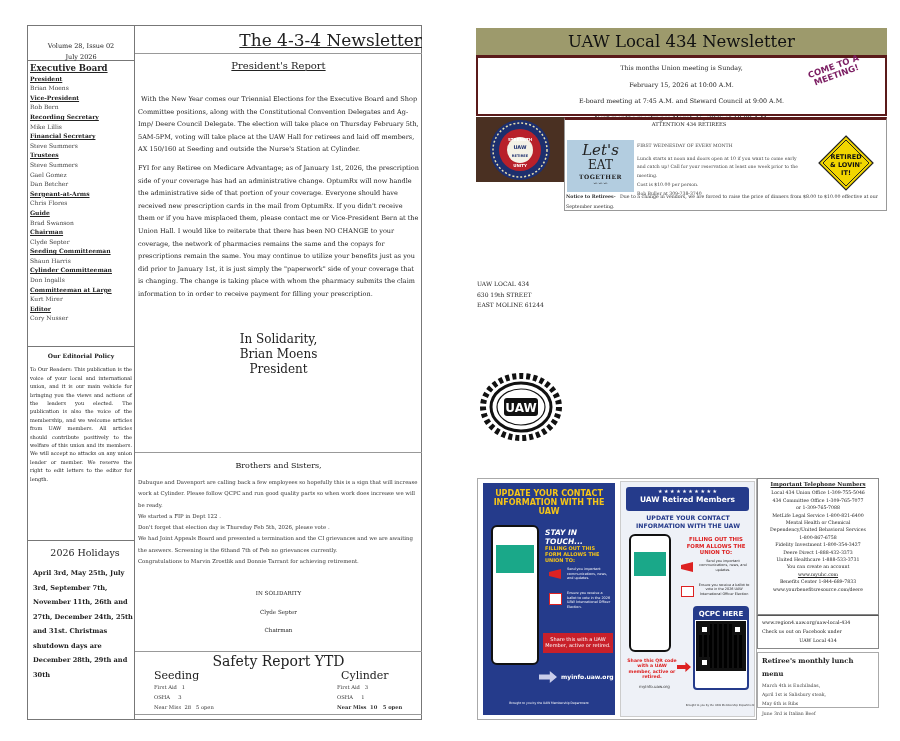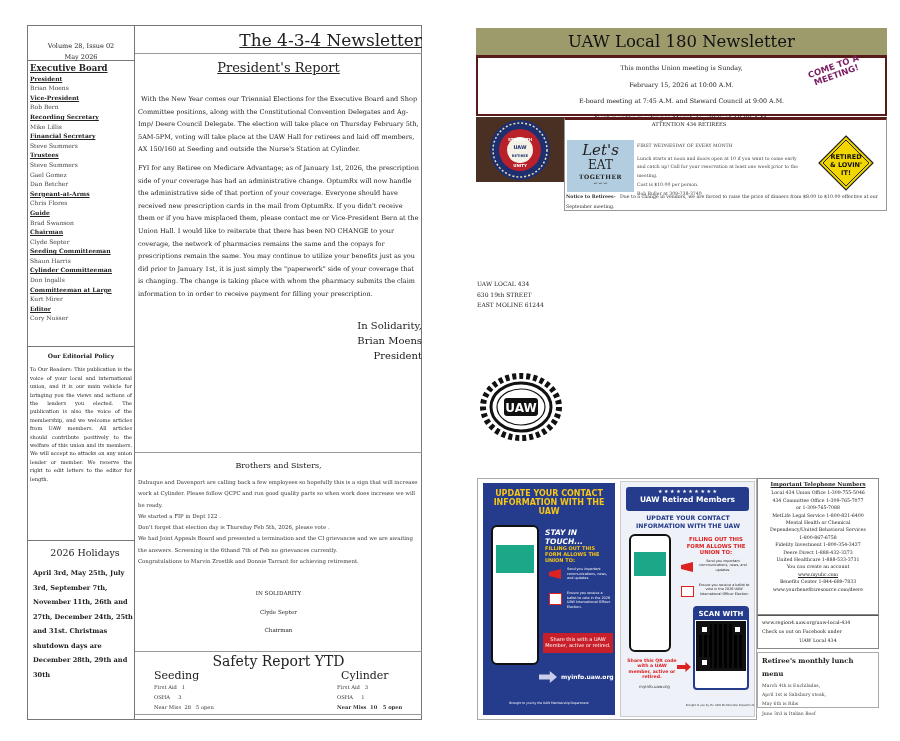--- a/index.html
+++ b/index.html
@@ -150,7 +150,7 @@
 </div>
 <div class="abs sep" style="left:135px;top:714px;width:287px"></div>
 
-<div class="abs banner">UAW Local 180 Newsletter</div>
+<div class="abs banner">UAW Local 434 Newsletter</div>
 
 <div class="abs meeting">
   <div>This months Union meeting is Sunday,</div>

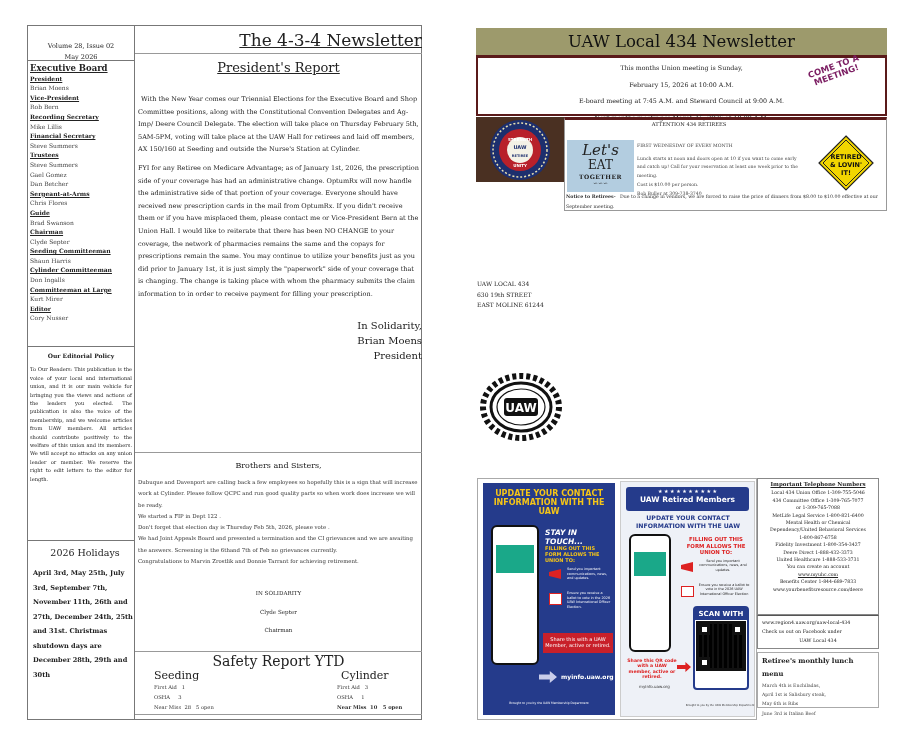--- a/index.html
+++ b/index.html
@@ -60,7 +60,7 @@
 
 <div class="abs vol-box">
   <div>Volume 28, Issue 02</div>
-  <div>May 2026</div>
+  <div>July 2026</div>
 </div>
 
 <div class="abs exec" id="exec">

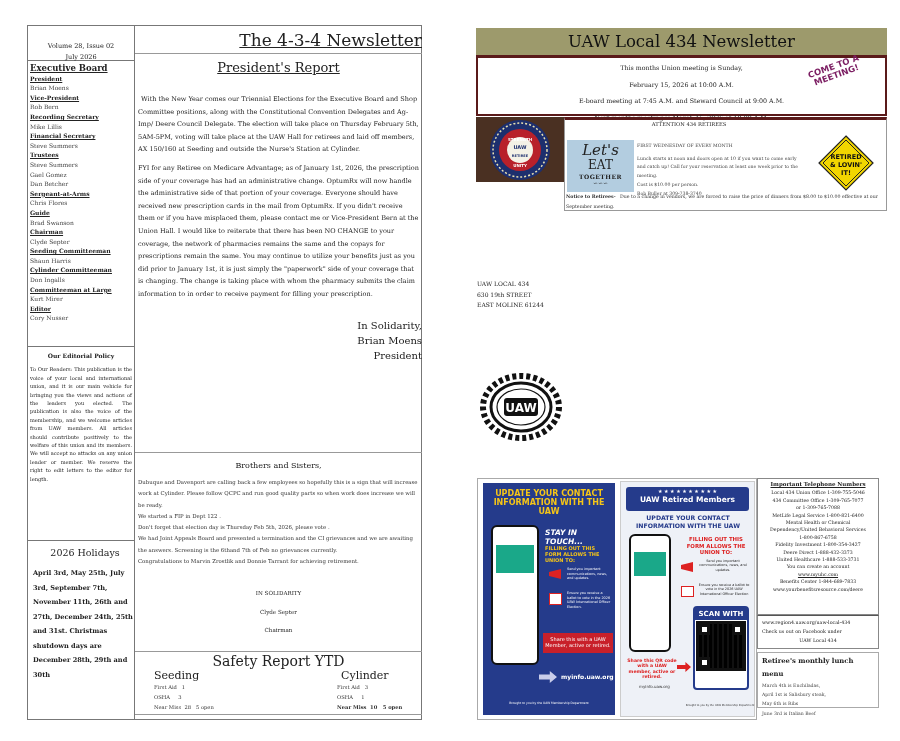--- a/index.html
+++ b/index.html
@@ -20,7 +20,7 @@
 .holidays .b{font-weight:bold;font-size:6.6px;line-height:14.5px}
 .main-title{left:135px;top:30px;width:287px;text-align:right;font-size:17px;text-decoration:underline;font-weight:normal}
 .sep{height:0;border-top:1px solid #999}
-.pres-title{left:135px;top:60px;width:287px;text-align:center;font-size:13px;text-decoration:underline}
+.pres-title{left:135px;top:60px;width:287px;text-align:center;font-size:10px;text-decoration:underline}
 .pres-body{left:138px;top:93px;width:282px;font-size:6.5px;line-height:12.6px}
 .pres-body p{margin-bottom:6px}
 .sign{left:135px;top:318px;width:287px;text-align:right;font-size:10px;line-height:15px}

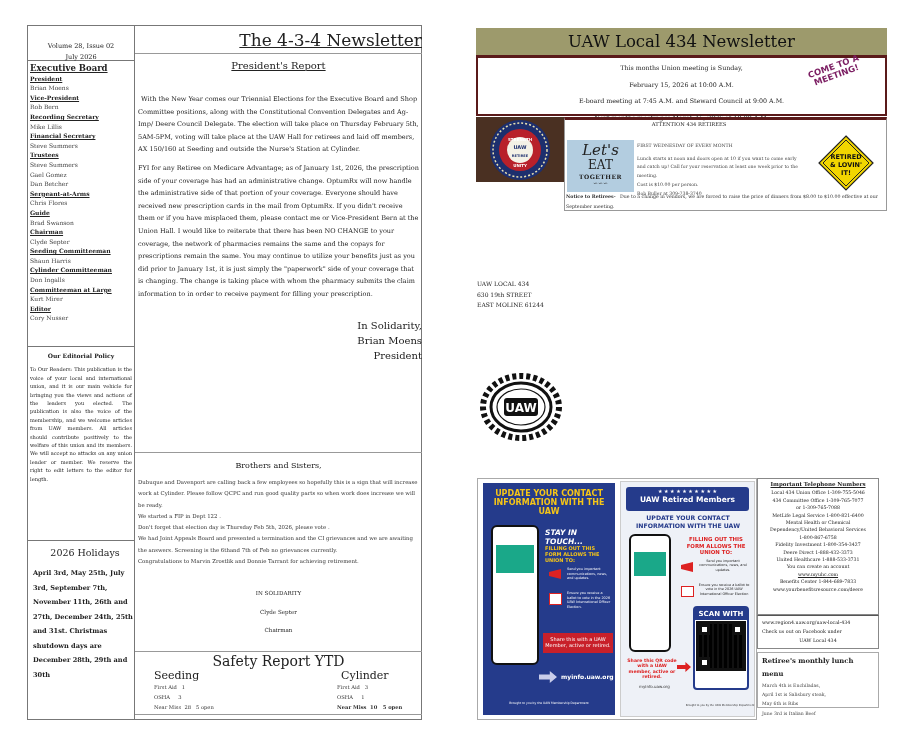--- a/index.html
+++ b/index.html
@@ -23,7 +23,7 @@
 .pres-title{left:135px;top:60px;width:287px;text-align:center;font-size:10px;text-decoration:underline}
 .pres-body{left:138px;top:93px;width:282px;font-size:6.5px;line-height:12.6px}
 .pres-body p{margin-bottom:6px}
-.sign{left:135px;top:318px;width:287px;text-align:right;font-size:10px;line-height:15px}
+.sign{left:135px;top:332px;width:287px;text-align:center;font-size:12px;line-height:15px}
 .bro-title{left:135px;top:461px;width:287px;text-align:center;font-size:8px}
 .bro-body{left:138px;top:477px;width:282px;font-size:5.4px;line-height:11.3px;color:#333}
 .chair{left:135px;top:584px;width:287px;text-align:center;font-size:5.6px;line-height:18.5px}

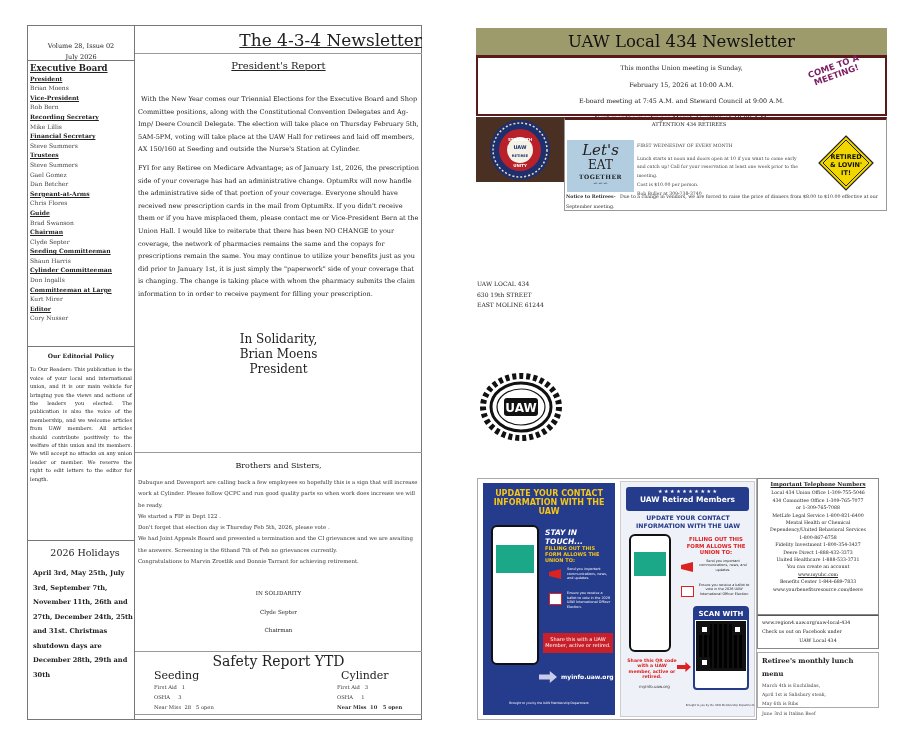--- a/index.html
+++ b/index.html
@@ -252,7 +252,7 @@
   <div class="abs" style="left:60px;top:104px;width:13px;height:11px;background:#fff;border:1px solid #d22"></div>
   <div class="abs" style="left:76px;top:101px;width:54px;font-size:3.4px;line-height:4.4px;text-align:center">Ensure you receive a ballot to vote in the 2026 UAW International Officer Election</div>
   <div class="abs" style="left:72px;top:124px;width:56px;height:84px;border:2px solid #253b8b;border-radius:4px;background:#fff">
-    <div style="background:#253b8b;color:#fff;font-size:7px;font-weight:bold;text-align:center;line-height:12px">SCAN WITH</div>
+    <div style="background:#253b8b;color:#fff;font-size:7px;font-weight:bold;text-align:center;line-height:12px">QCPC HERE</div>
     <div style="margin:4px auto 0;width:44px;height:44px;background:repeating-linear-gradient(90deg,#111 0 3px,#fff 3px 5px),#111;background-blend-mode:multiply;outline:3px solid #111;position:relative">
       <div style="position:absolute;left:0;top:0;width:11px;height:11px;border:3px solid #111;background:#fff"></div>
       <div style="position:absolute;right:0;top:0;width:11px;height:11px;border:3px solid #111;background:#fff"></div>

